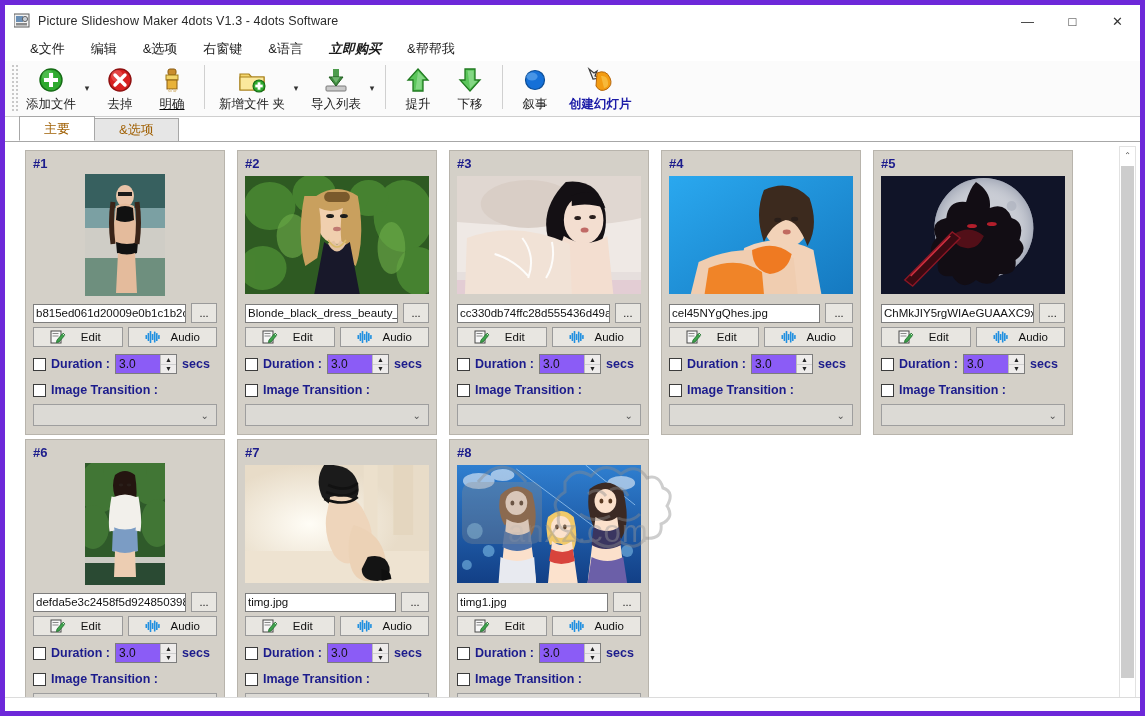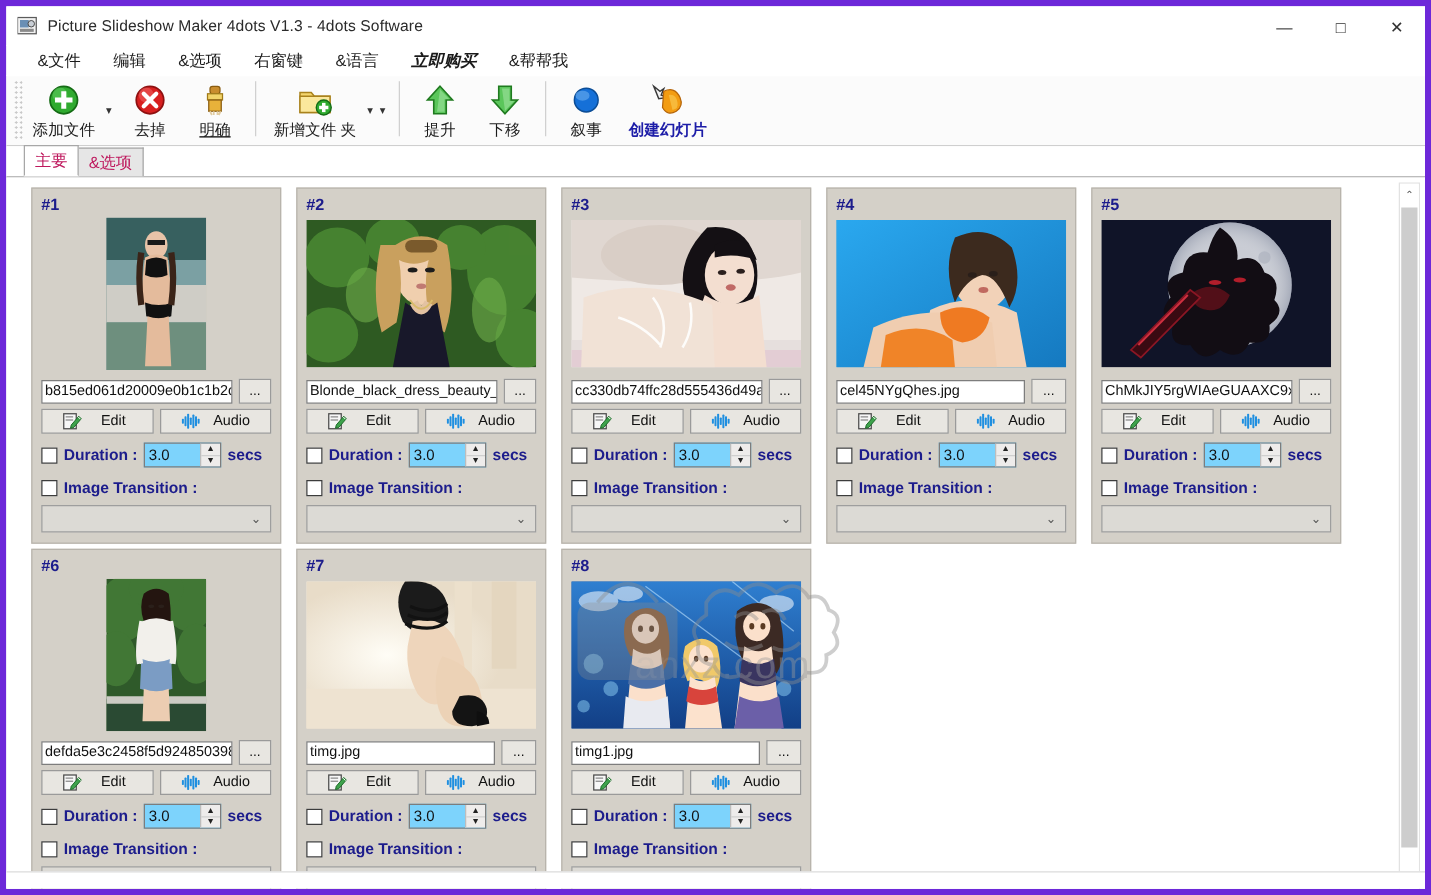--- a/index.html
+++ b/index.html
@@ -486,6 +486,17 @@
         <div class="tb-caret">▾</div>
       </div>
       <div style="display: flex; align-items: flex-start;">
+        <div class="tb-item">
+          <div class="tb-icon">
+            <svg width="28" height="28" viewBox="0 0 28 28">
+      <rect x="4" y="20" width="20" height="5" rx="1" fill="#c9c9c9" stroke="#7a7a7a" stroke-width="1"></rect>
+      <rect x="11" y="3" width="6" height="9" fill="#4e9c4e"></rect>
+      <path d="M7 11 L14 20 L21 11 z" fill="#3f8c3f" stroke="#1f5c1f" stroke-width="1"></path>
+      <path d="M10 11 L14 17 L18 11 z" fill="#8fd08f" opacity=".6"></path>
+            </svg>
+          </div>
+          <div class="tb-label">导入列表</div>
+        </div>
         <div class="tb-caret">▾</div>
       </div>
       <div class="tb-sep"></div>

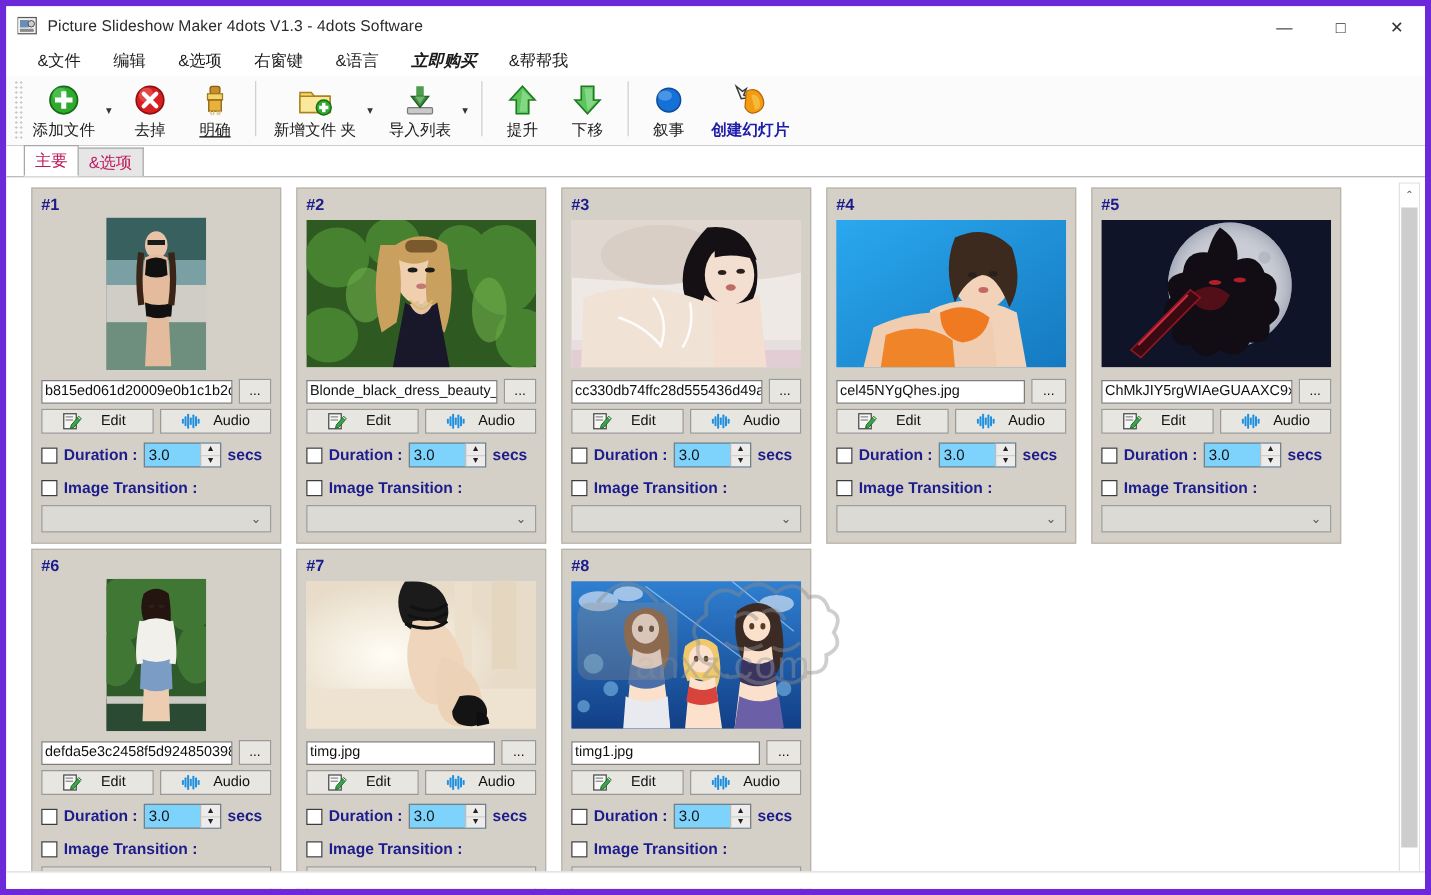--- a/index.html
+++ b/index.html
@@ -142,10 +142,10 @@
   }
   .tab {
     height: 23px;
-    padding: 0 8px;
+    padding: 0 24px;
     display: flex; align-items: center;
     font-size: 13px;
-    color: #be185d;
+    color: #a16207;
     background: #e6e6e6;
     border: 1px solid #a7a7a7;
     border-bottom: none;

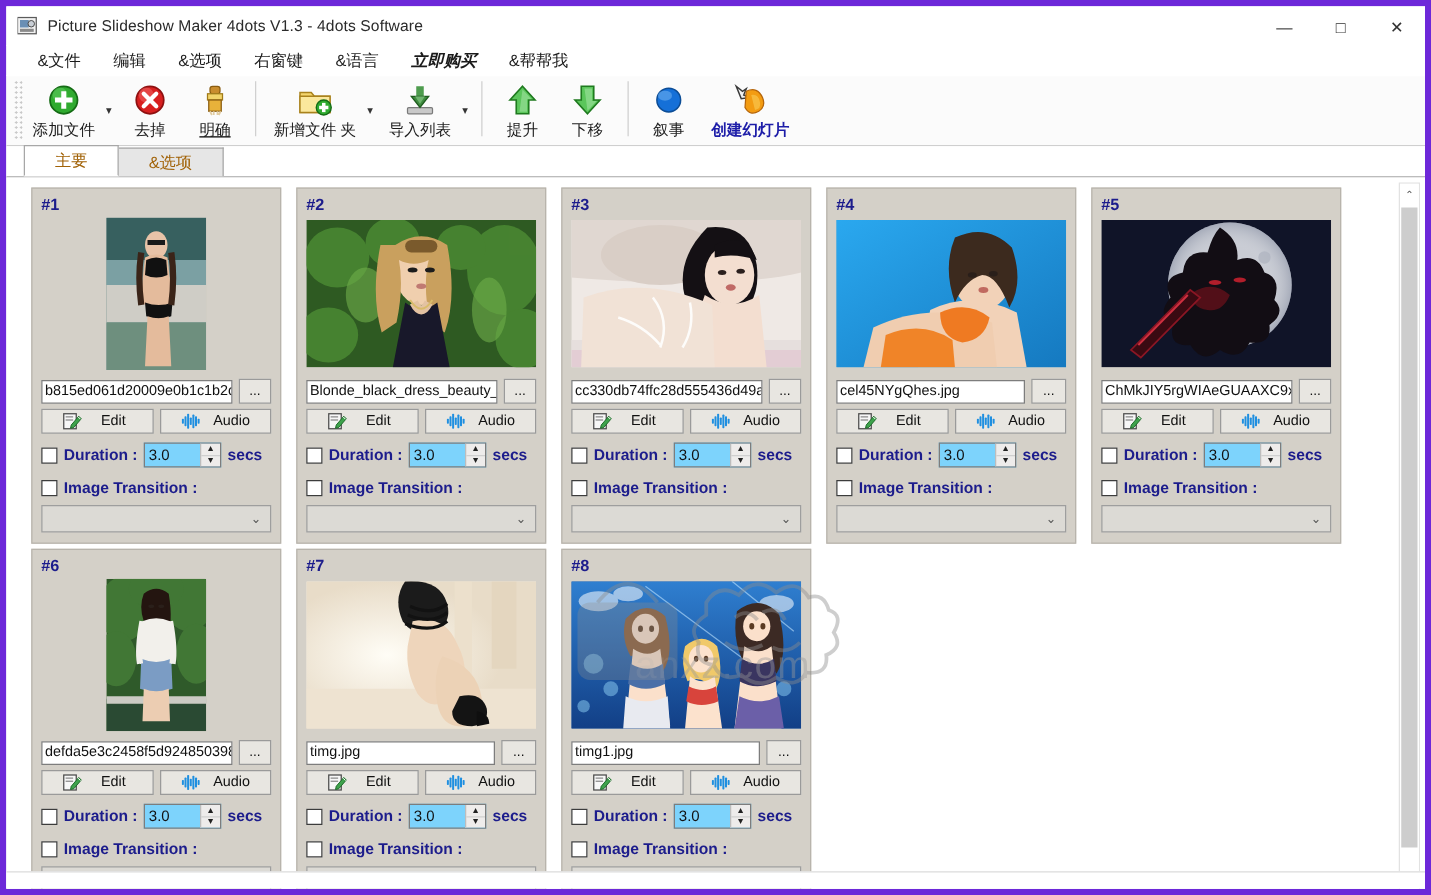--- a/index.html
+++ b/index.html
@@ -292,7 +292,7 @@
     display: flex;
     width: 62px; height: 20px;
     border: 1px solid #7d7d7d;
-    background: #7dd3fc;
+    background: #8b5cf6;
     flex: 0 0 auto;
   }
   .spin-val {

